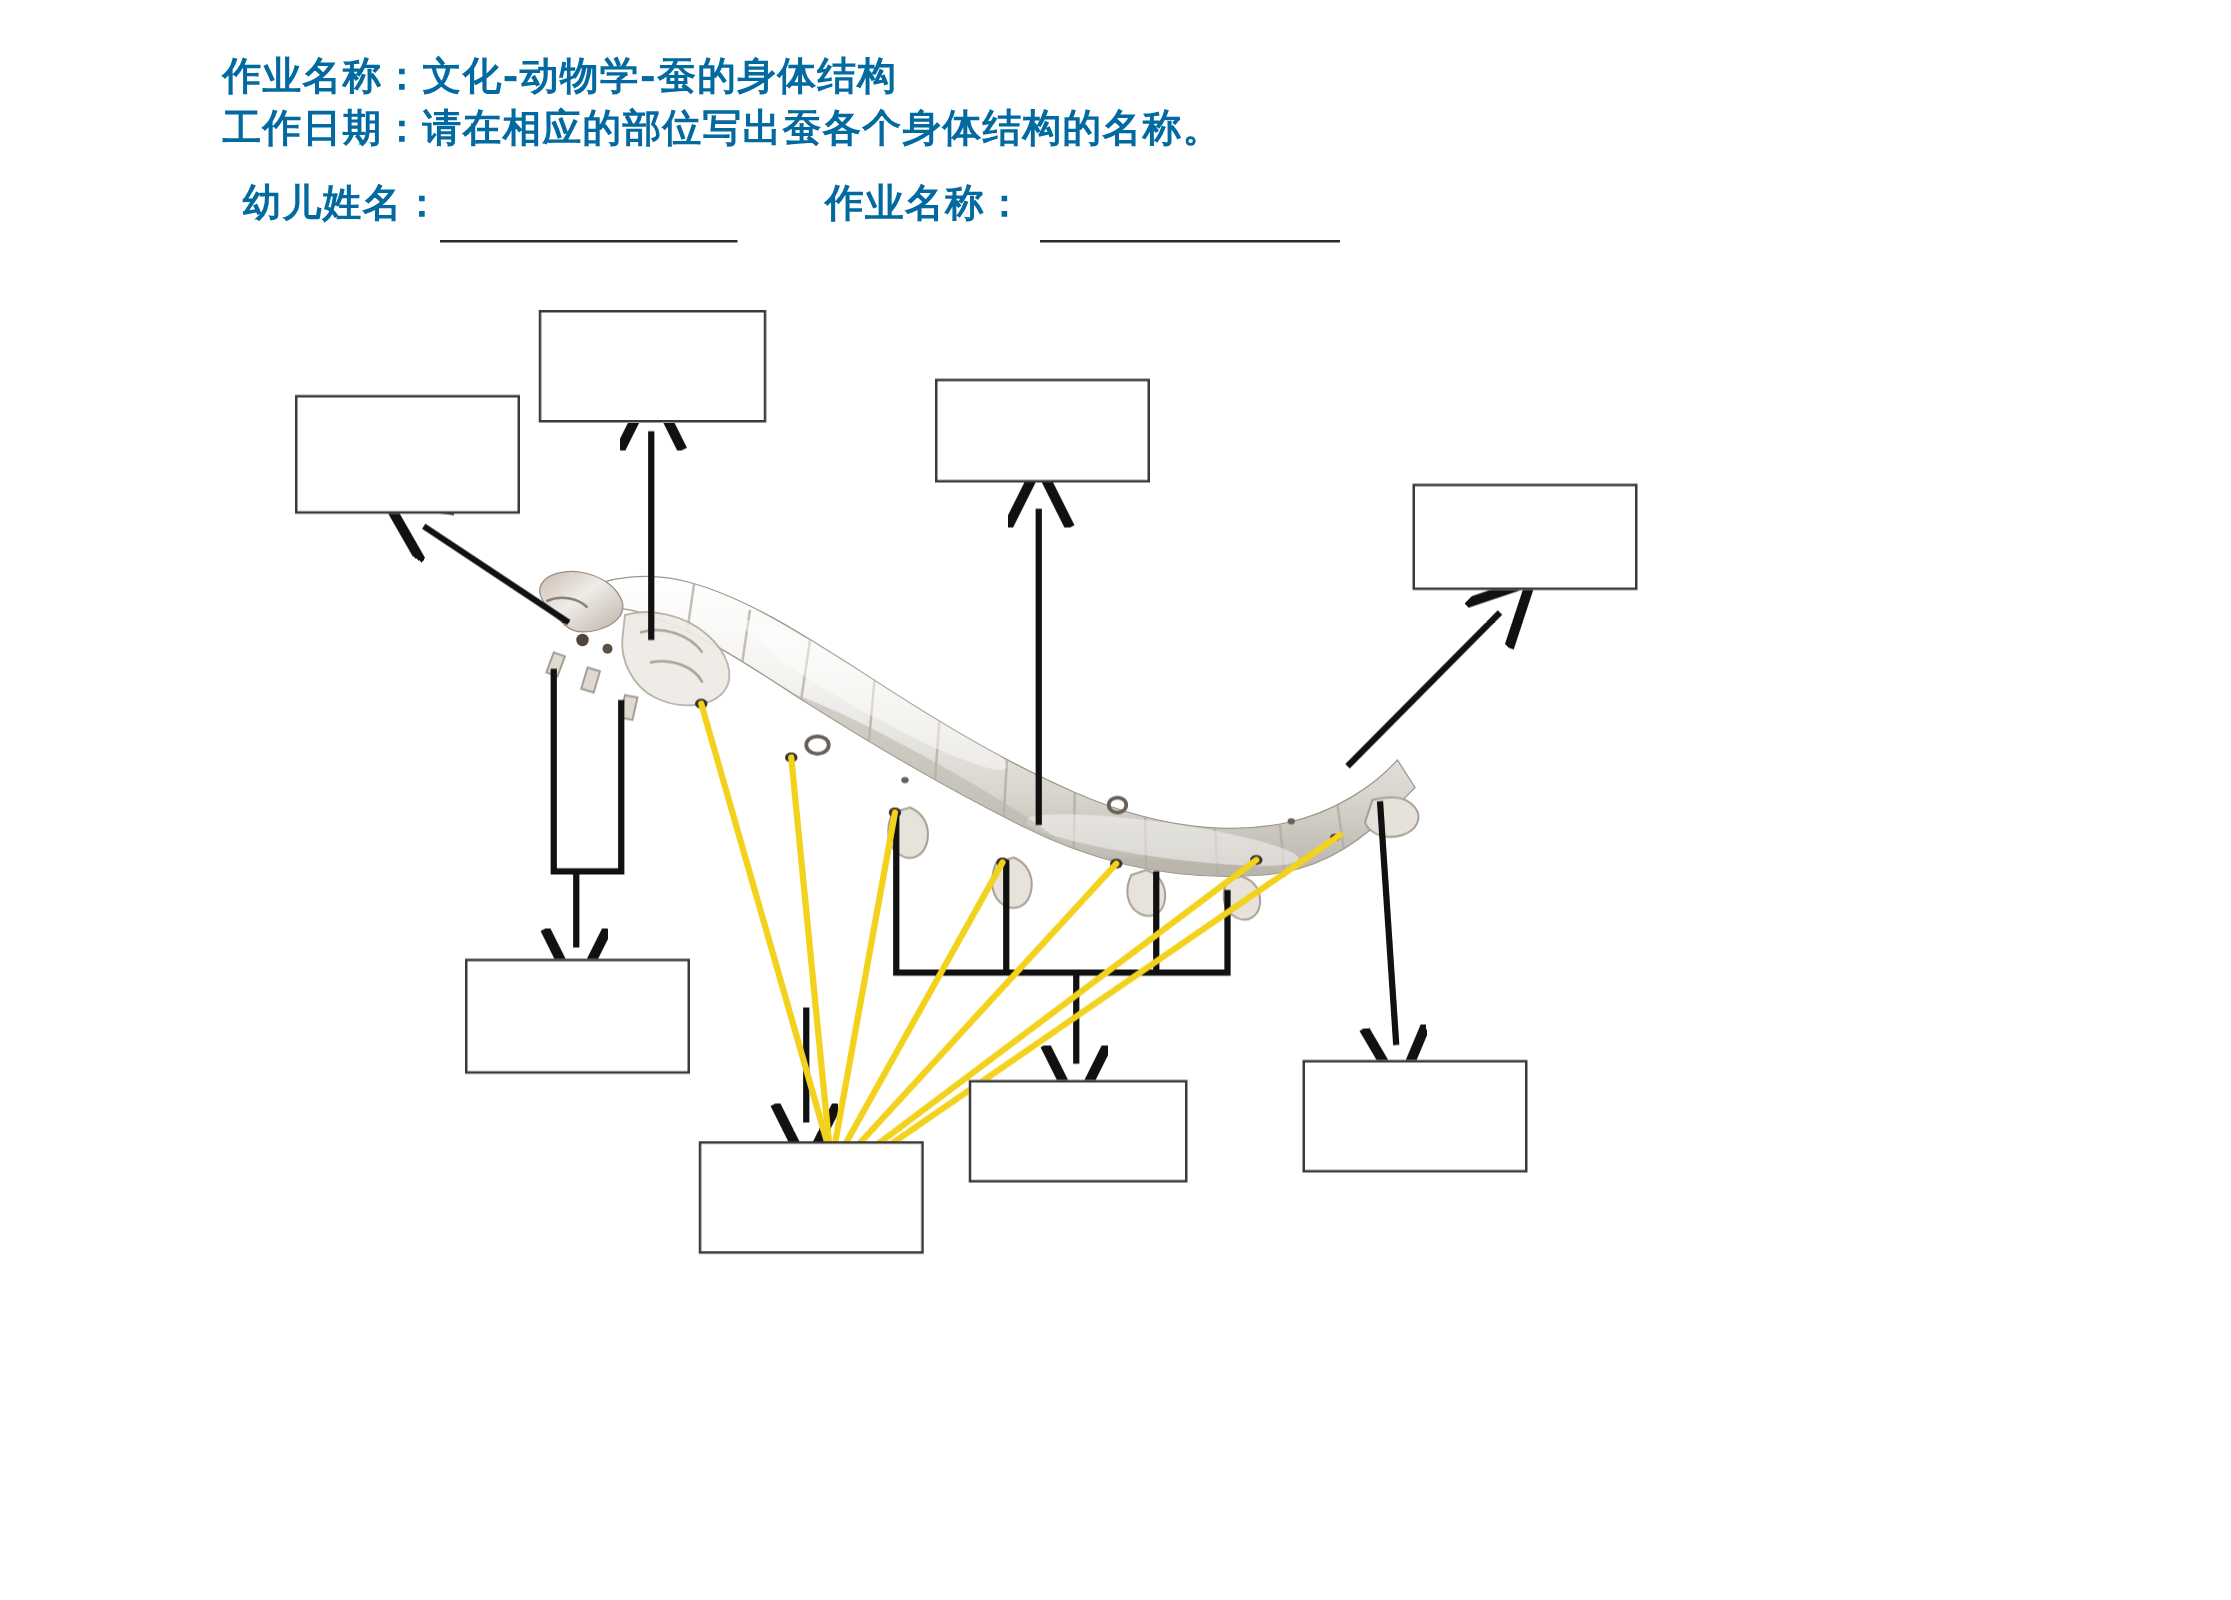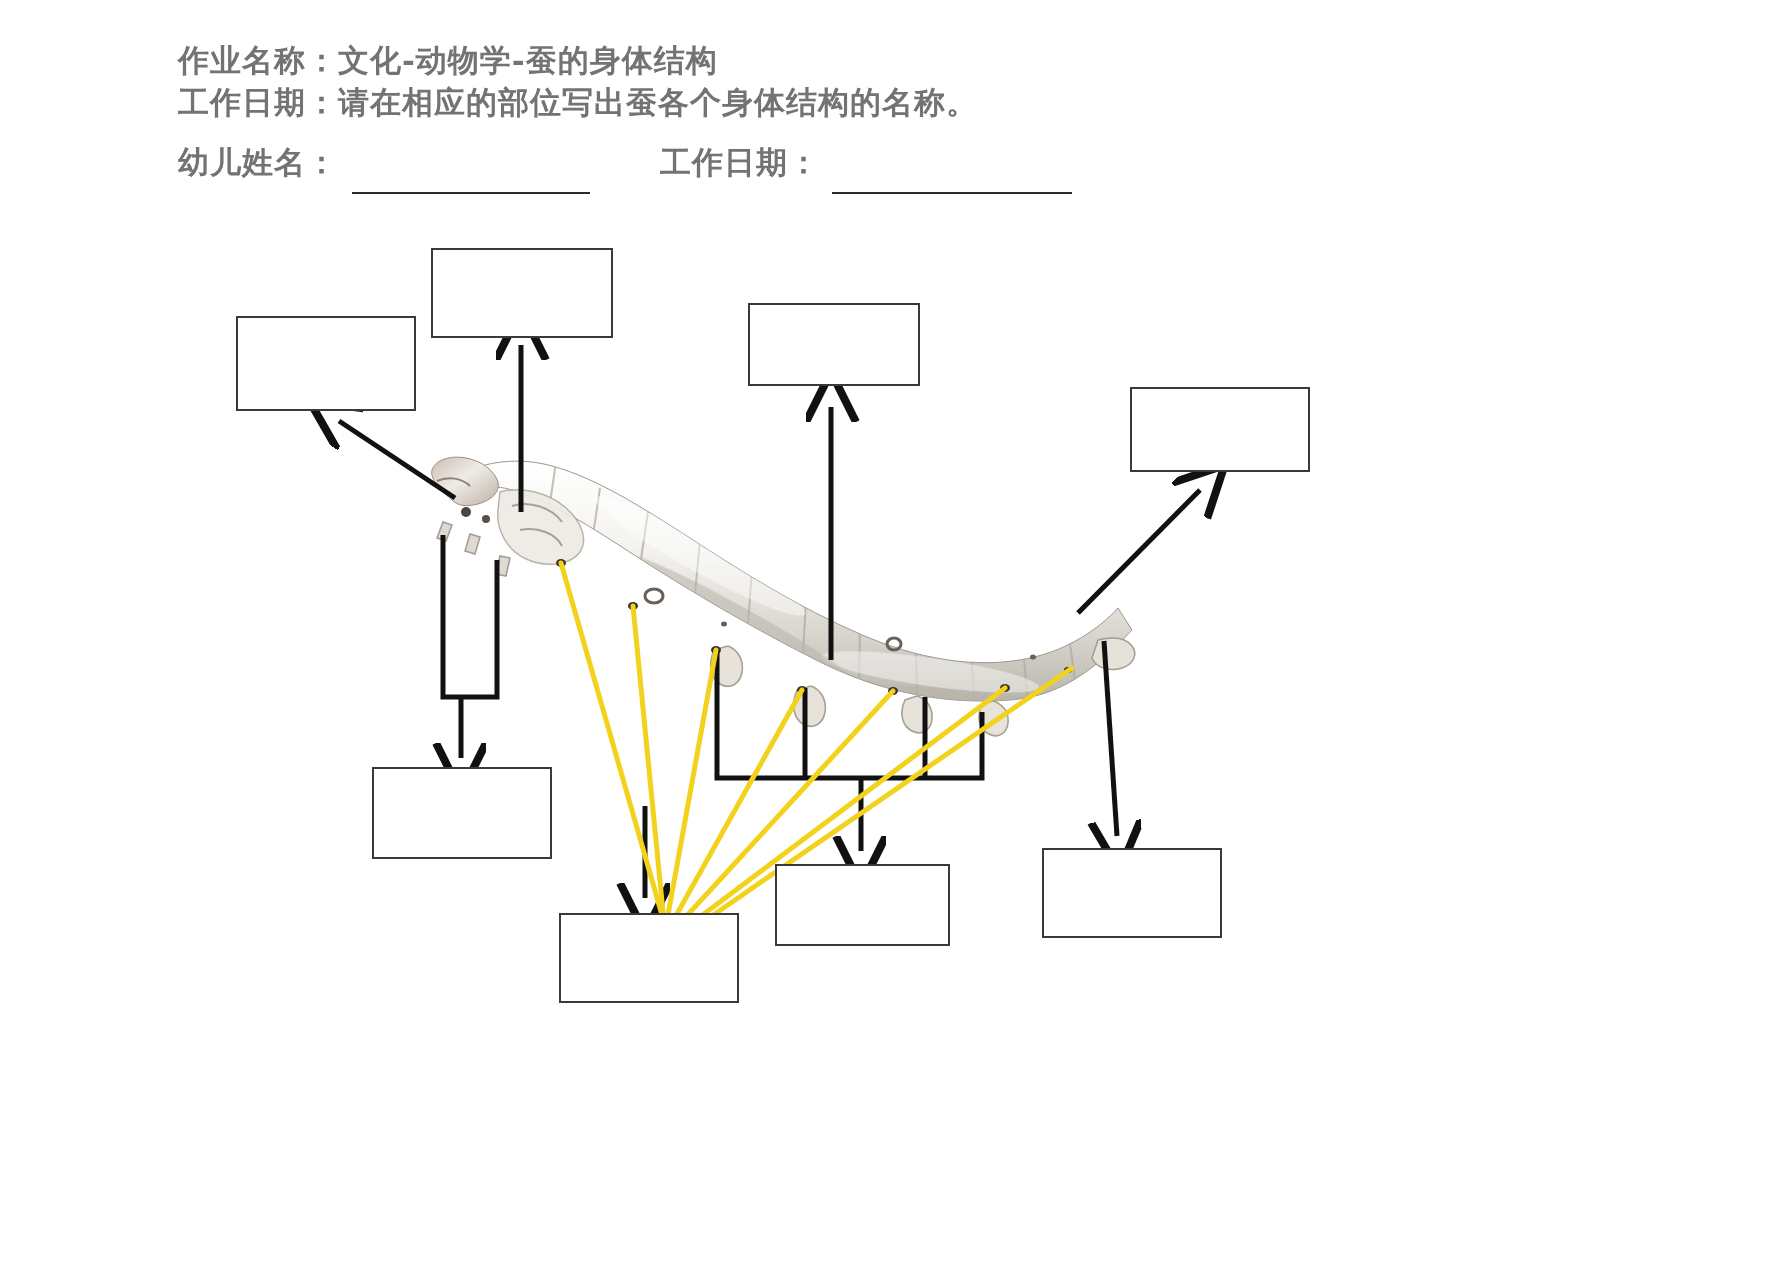--- a/index.html
+++ b/index.html
@@ -27,7 +27,7 @@
     position: absolute;
     font-family: "DejaVu Serif", "Liberation Serif", serif;
     font-weight: 700;
-    color: #737373;
+    color: #0369a1;
     white-space: pre;
     letter-spacing: 1px;
   }

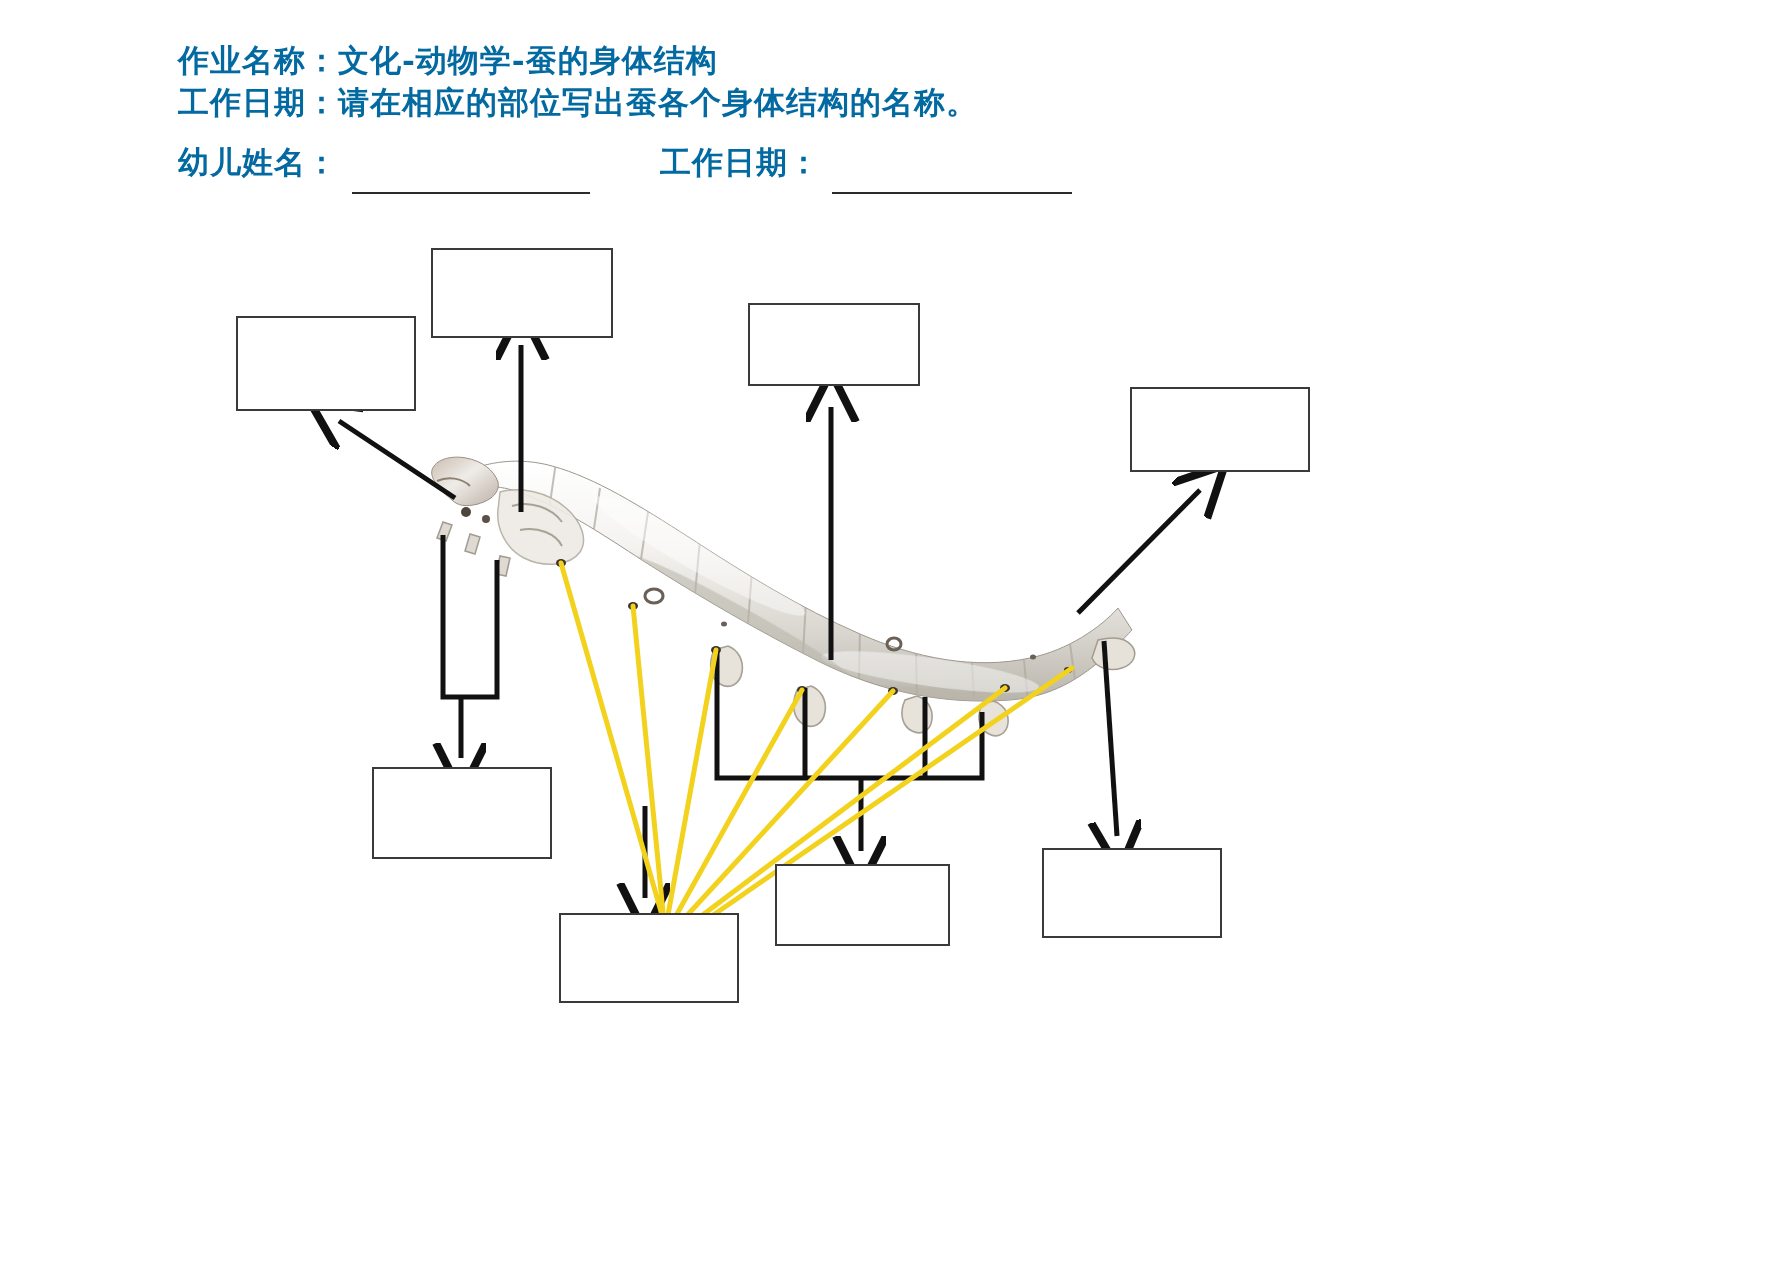--- a/index.html
+++ b/index.html
@@ -33,7 +33,7 @@
   }
   .hdr-title   { left: 178px; top: 40px;  font-size: 31px; }
   .hdr-instr   { left: 178px; top: 82px;  font-size: 31px; }
-  .hdr-name    { left: 178px; top: 142px; font-size: 31px; }
+  .hdr-name    { left: 194px; top: 142px; font-size: 31px; }
   .hdr-date    { left: 660px; top: 142px; font-size: 31px; }
   .blank-rule {
     position: absolute;

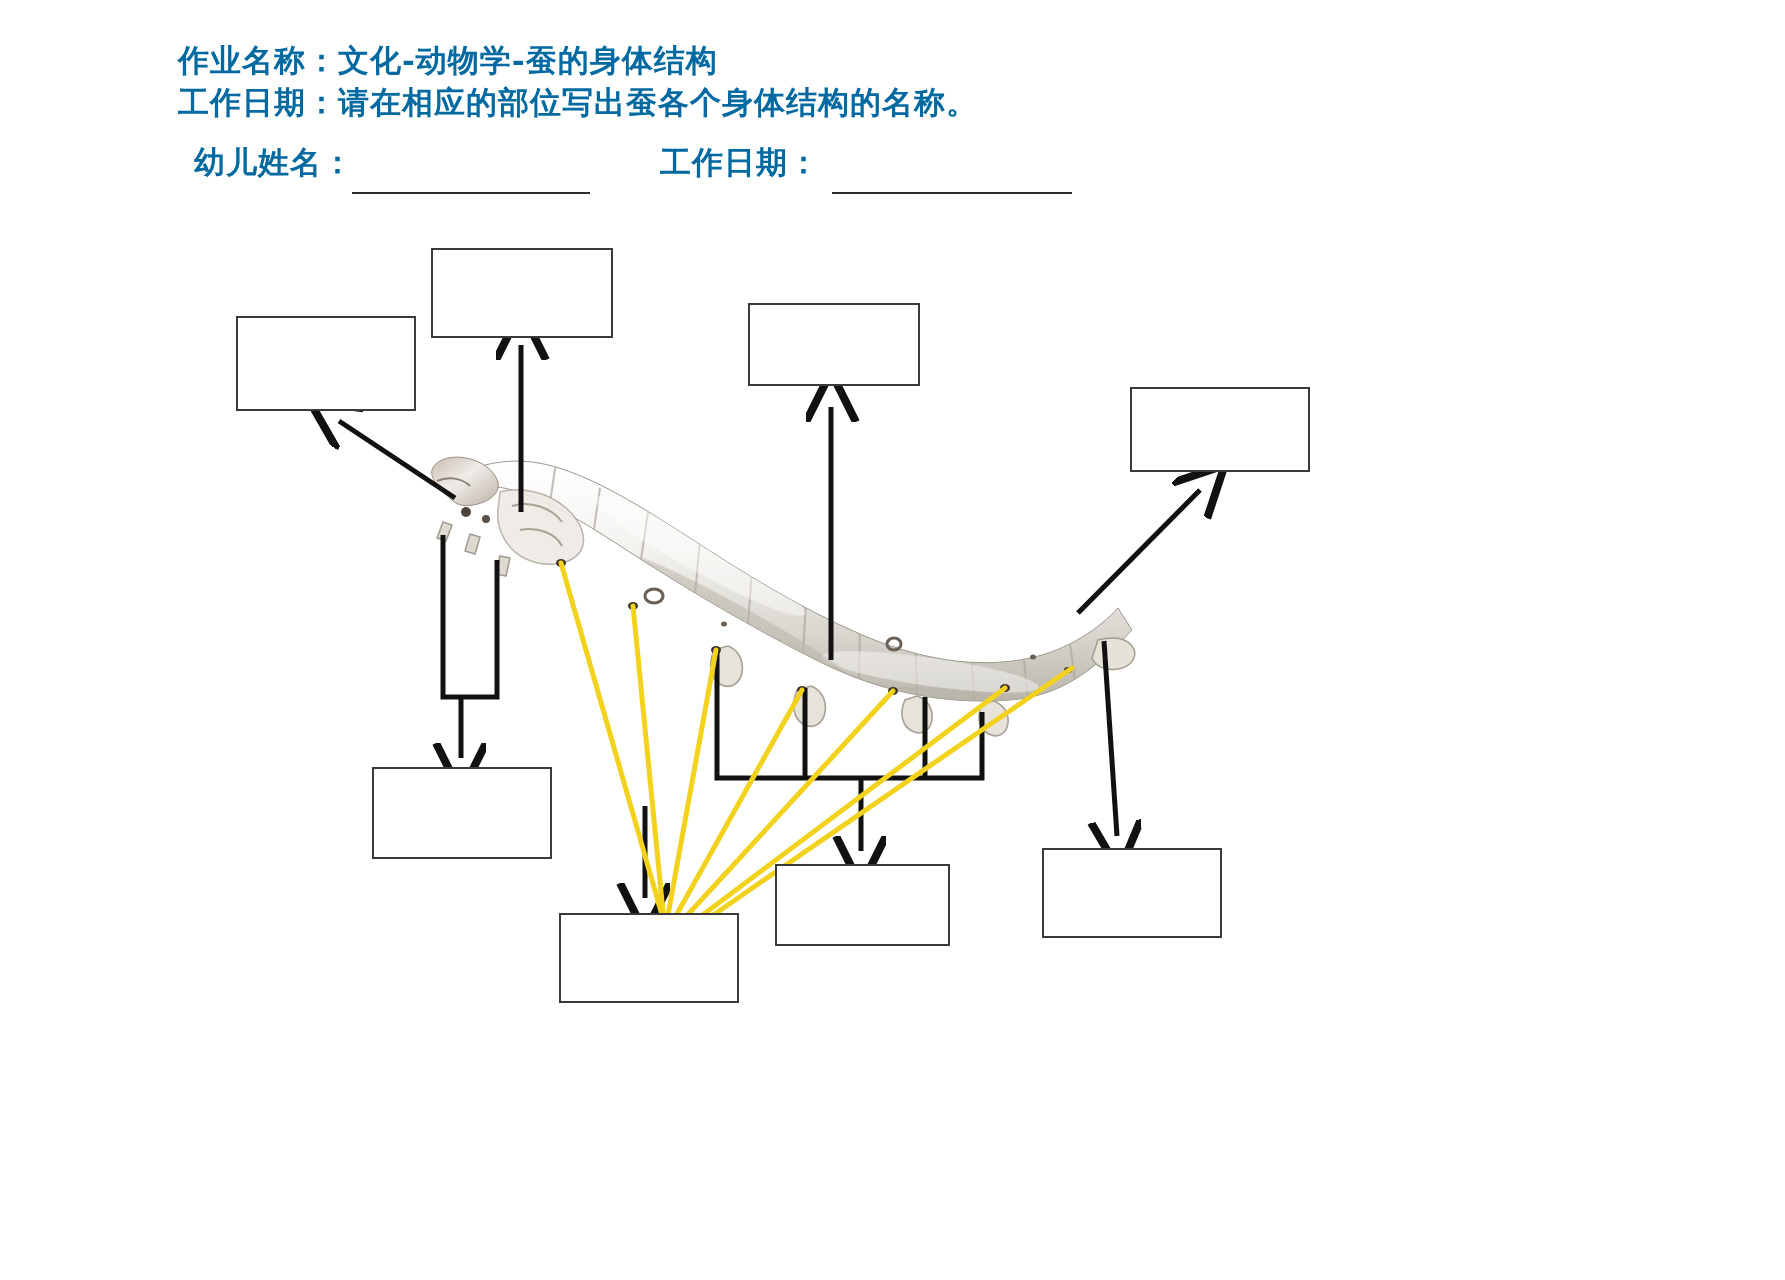--- a/index.html
+++ b/index.html
@@ -77,7 +77,7 @@
     <div class="hdr-line hdr-name">幼儿姓名：</div>
     <div class="blank-rule rule-name"></div>
 
-    <div class="hdr-line hdr-date">工作日期：</div>
+    <div class="hdr-line hdr-date">作业名称：</div>
     <div class="blank-rule rule-date"></div>
   </div>
 

